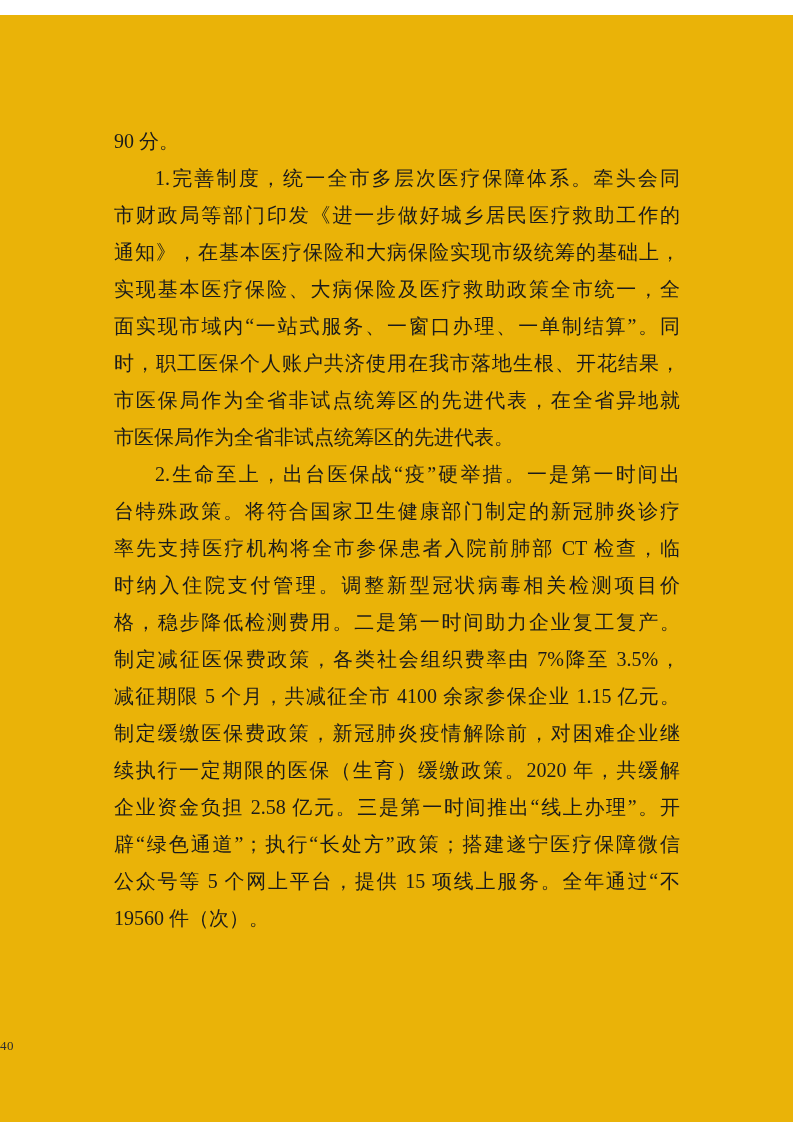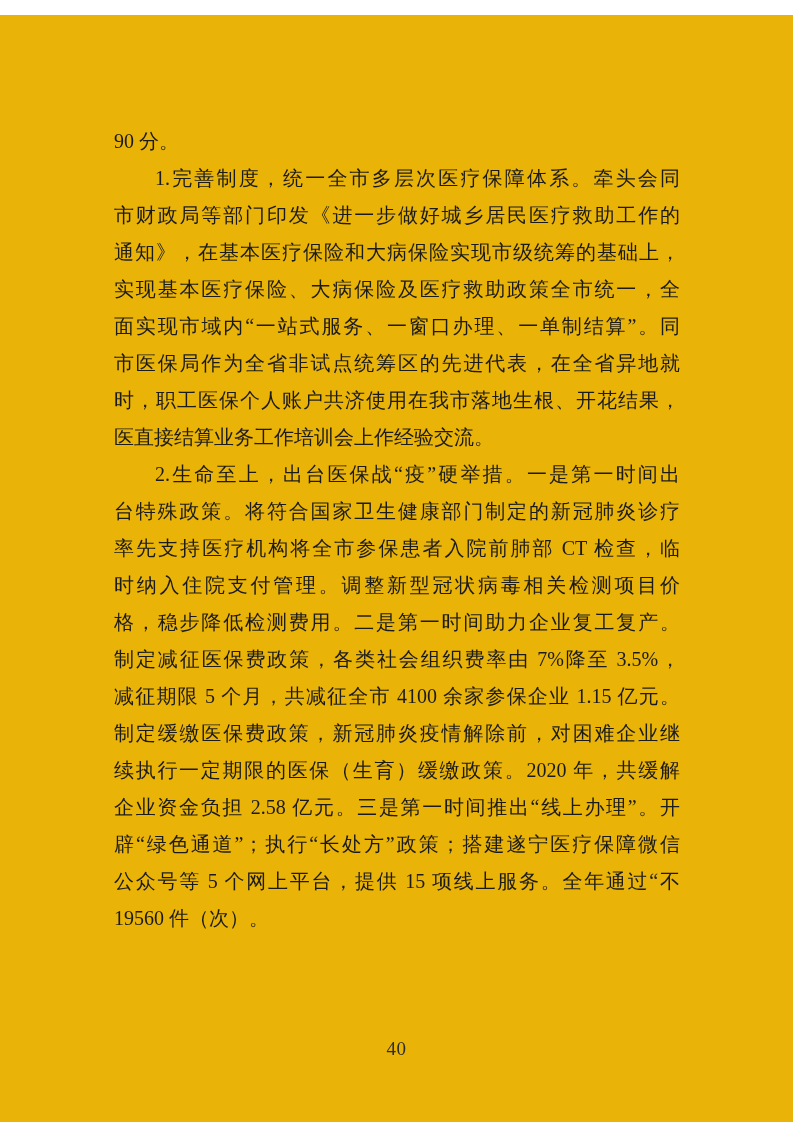--- a/index.html
+++ b/index.html
@@ -68,8 +68,8 @@
     <div class="line">通知》，在基本医疗保险和大病保险实现市级统筹的基础上，</div>
     <div class="line">实现基本医疗保险、大病保险及医疗救助政策全市统一，全</div>
     <div class="line">面实现市域内“一站式服务、一窗口办理、一单制结算”。同</div>
+    <div class="line">时，职工医保个人账户共济使用在我市落地生根、开花结果，</div>
     <div class="line">市医保局作为全省非试点统筹区的先进代表，在全省异地就</div>
-    <div class="line">时，职工医保个人账户共济使用在我市落地生根、开花结果，</div>
     <div class="line last">医直接结算业务工作培训会上作经验交流。</div>
     <div class="line first">2.生命至上，出台医保战“疫”硬举措。一是第一时间出</div>
     <div class="line">台特殊政策。将符合国家卫生健康部门制定的新冠肺炎诊疗</div>

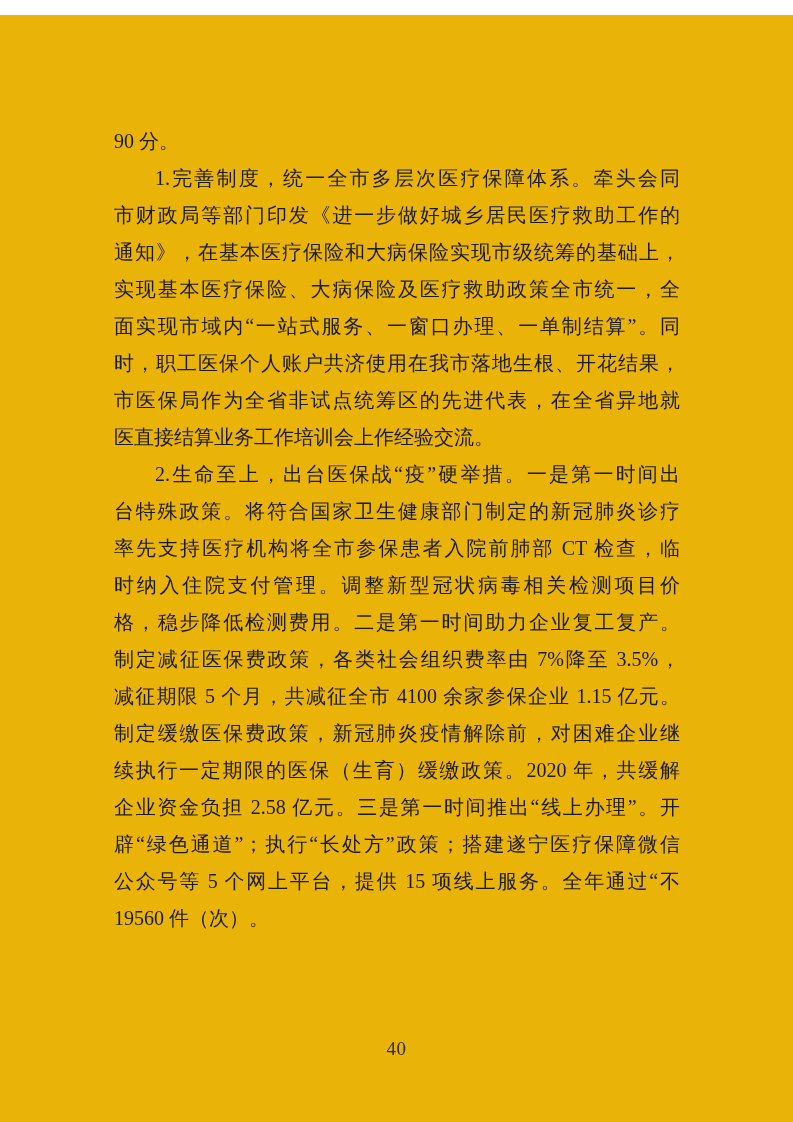--- a/index.html
+++ b/index.html
@@ -70,7 +70,7 @@
     <div class="line">面实现市域内“一站式服务、一窗口办理、一单制结算”。同</div>
     <div class="line">时，职工医保个人账户共济使用在我市落地生根、开花结果，</div>
     <div class="line">市医保局作为全省非试点统筹区的先进代表，在全省异地就</div>
-    <div class="line last">医直接结算业务工作培训会上作经验交流。</div>
+    <div class="line last">市医保局作为全省非试点统筹区的先进代表。</div>
     <div class="line first">2.生命至上，出台医保战“疫”硬举措。一是第一时间出</div>
     <div class="line">台特殊政策。将符合国家卫生健康部门制定的新冠肺炎诊疗</div>
     <div class="line">率先支持医疗机构将全市参保患者入院前肺部 CT 检查，临</div>

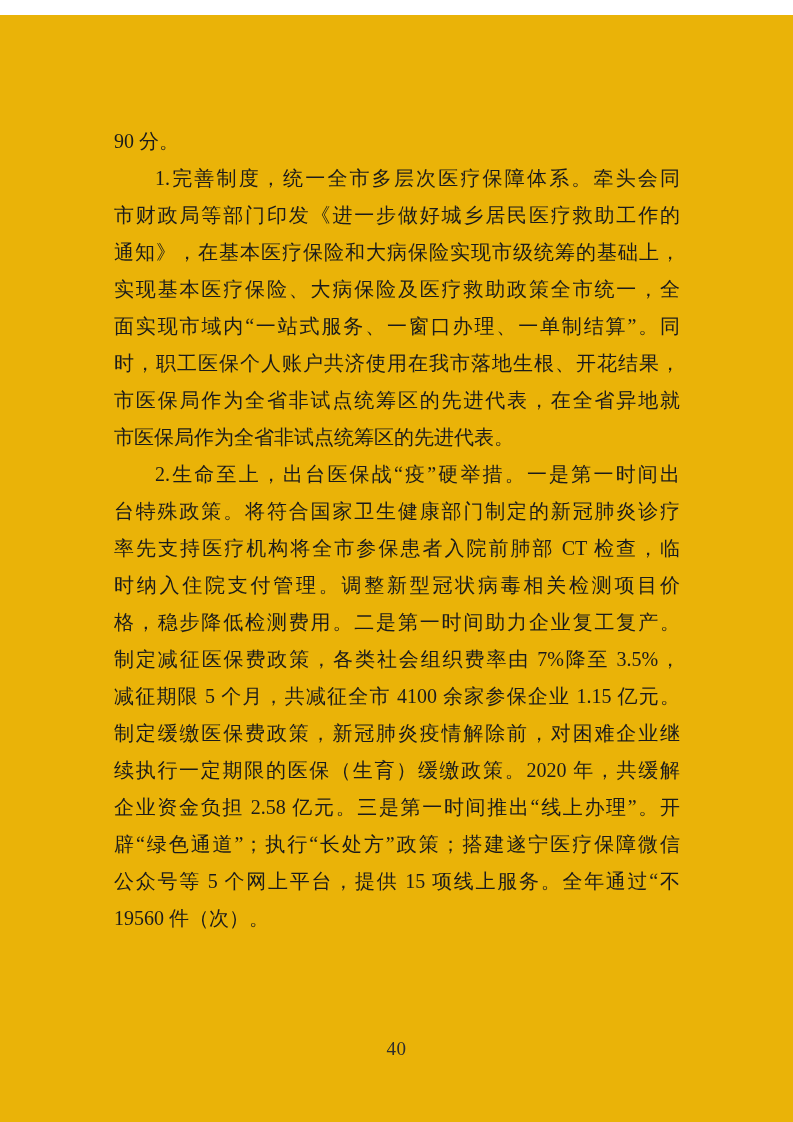--- a/index.html
+++ b/index.html
@@ -50,8 +50,7 @@
     left: 0;
     top: 1023px;
     width: 793px;
-    text-align: center;
-    font-size: 19px;
+    font-size: 13px;
     color: #2d2d2d;
     letter-spacing: 0.5px;
   }

